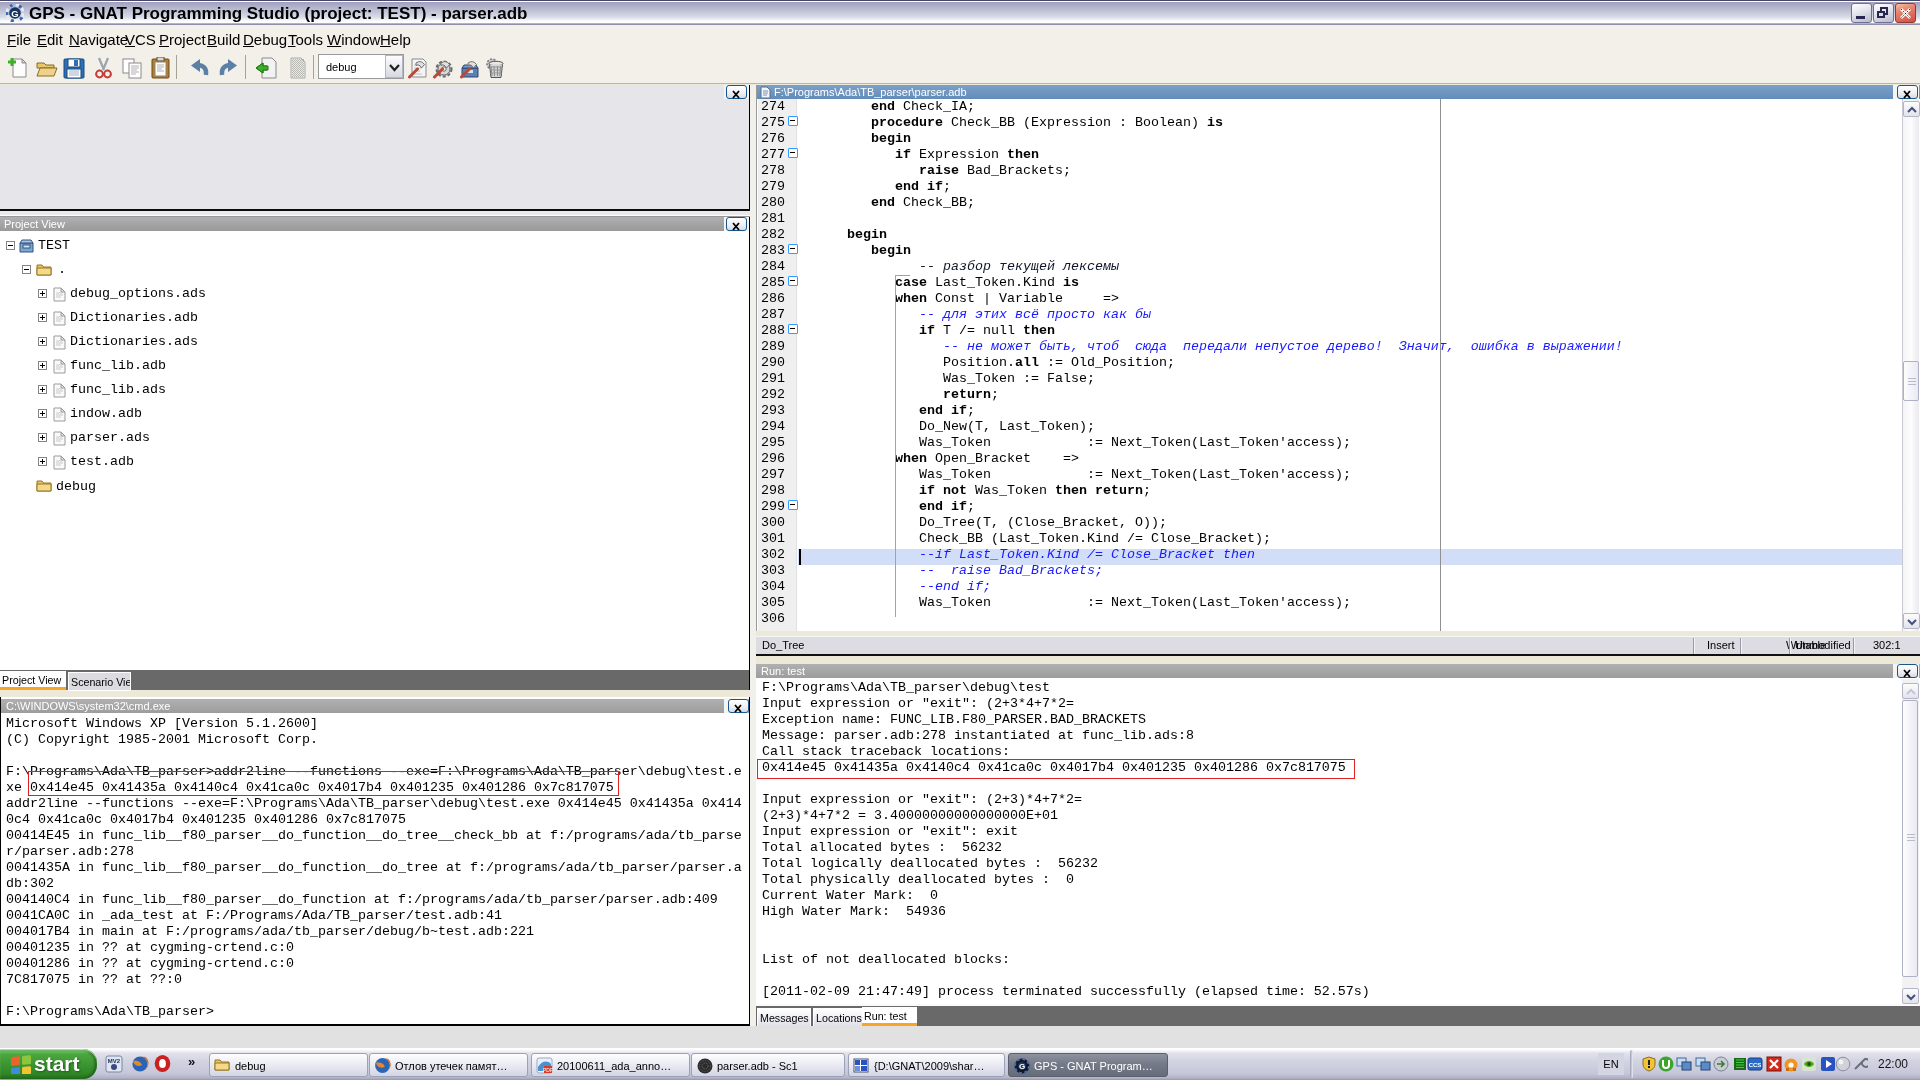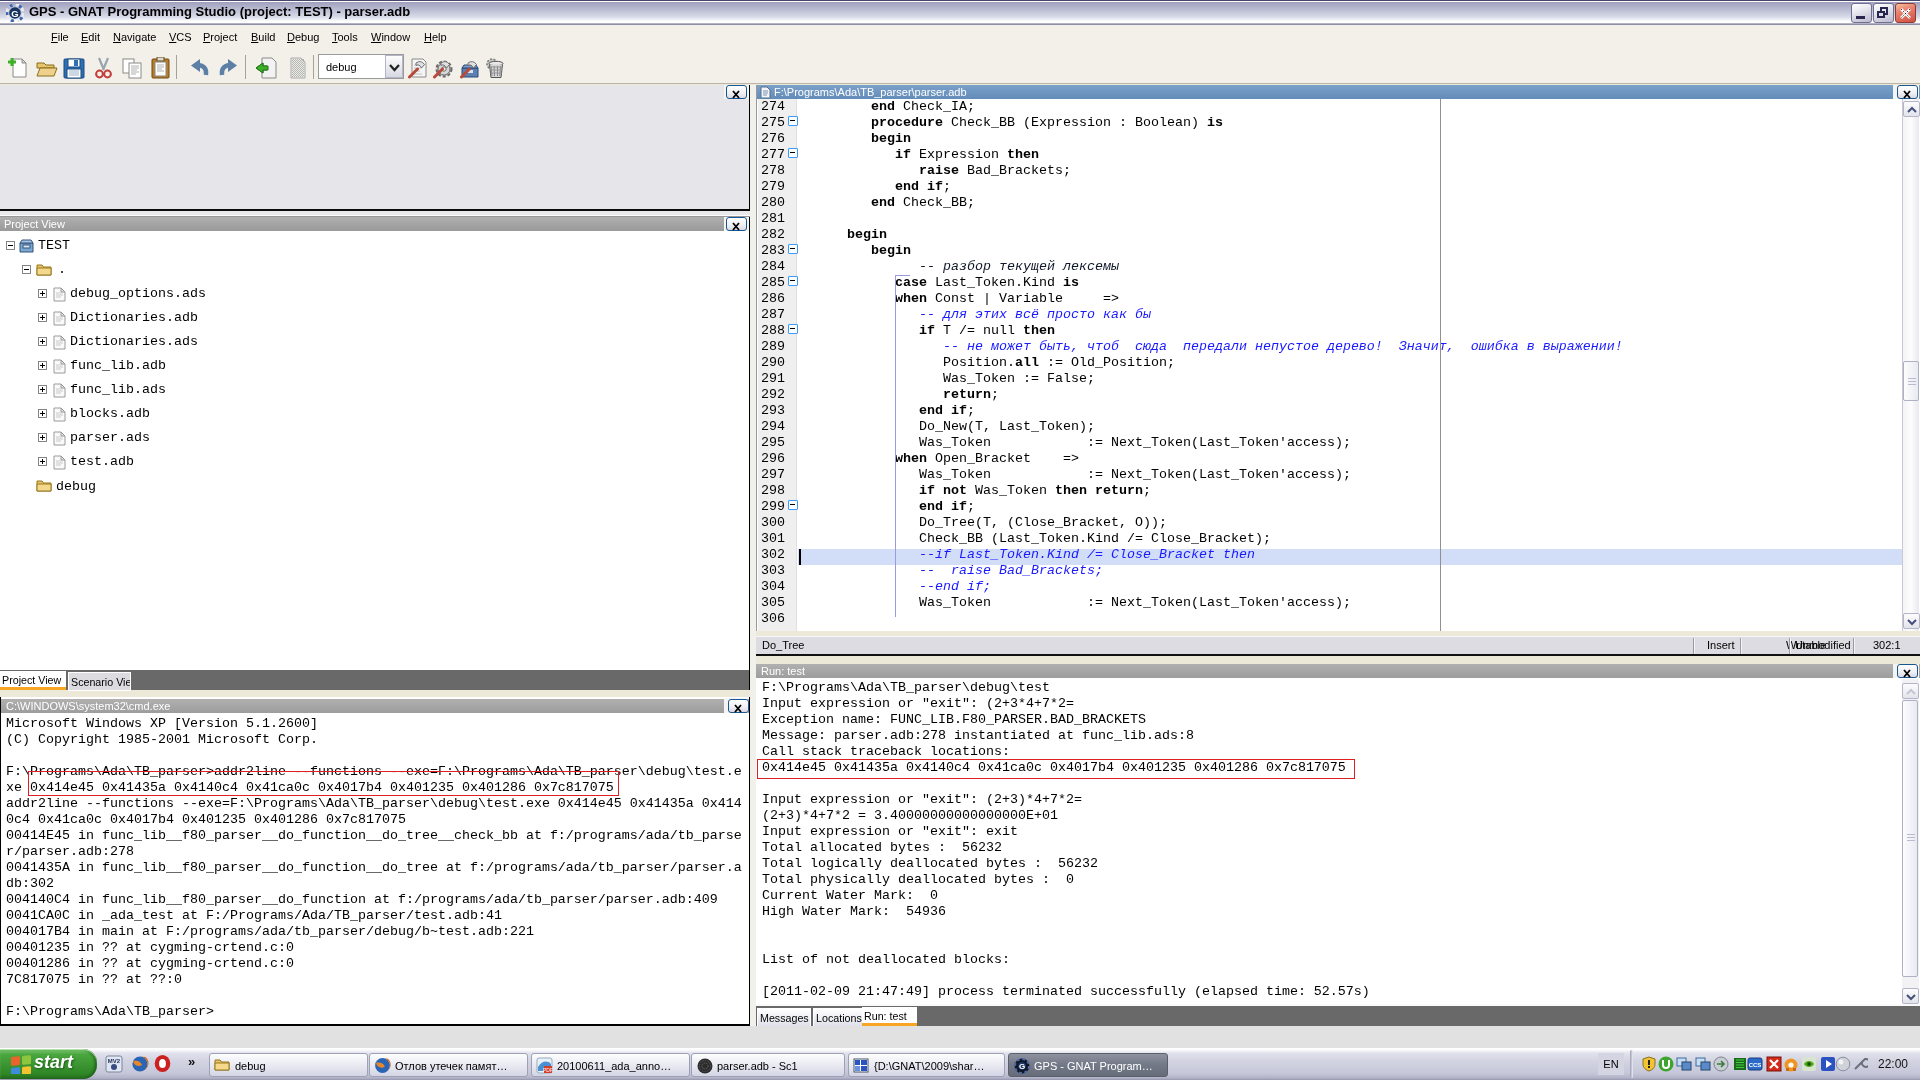--- a/index.html
+++ b/index.html
@@ -13,7 +13,7 @@
 #titlebar { left:0; top:0; width:1920px; height:25px;
   background:linear-gradient(to bottom,#46466a 0,#46466a 1px,#ffffff 1px,#ffffff 2px,#9e9ebc 2px,#a8a8c4 4px,#b2b5cc 30%,#d8dbe8 68%,#f2f4f9 80%,#ffffff 87%,#fdfdfe 91%,#82829e 96%,#9c9cb4 100%);
 }
-#titletext { left:29px; top:4px; font-size:13px; font-weight:bold; color:#000; }
+#titletext { left:29px; top:4px; font-size:17px; font-weight:bold; color:#000; }
 .winbtn { top:3px; width:21px; height:20px; border-radius:3px; border:1px solid #6f6f94;
   background:linear-gradient(160deg,#ffffff 0%,#e7e7ef 40%,#b9b9cd 100%); }
 #btnclose { background:linear-gradient(160deg,#f7c1a2 0%,#e8836f 35%,#cf4f44 100%); border-color:#8d3a33; }

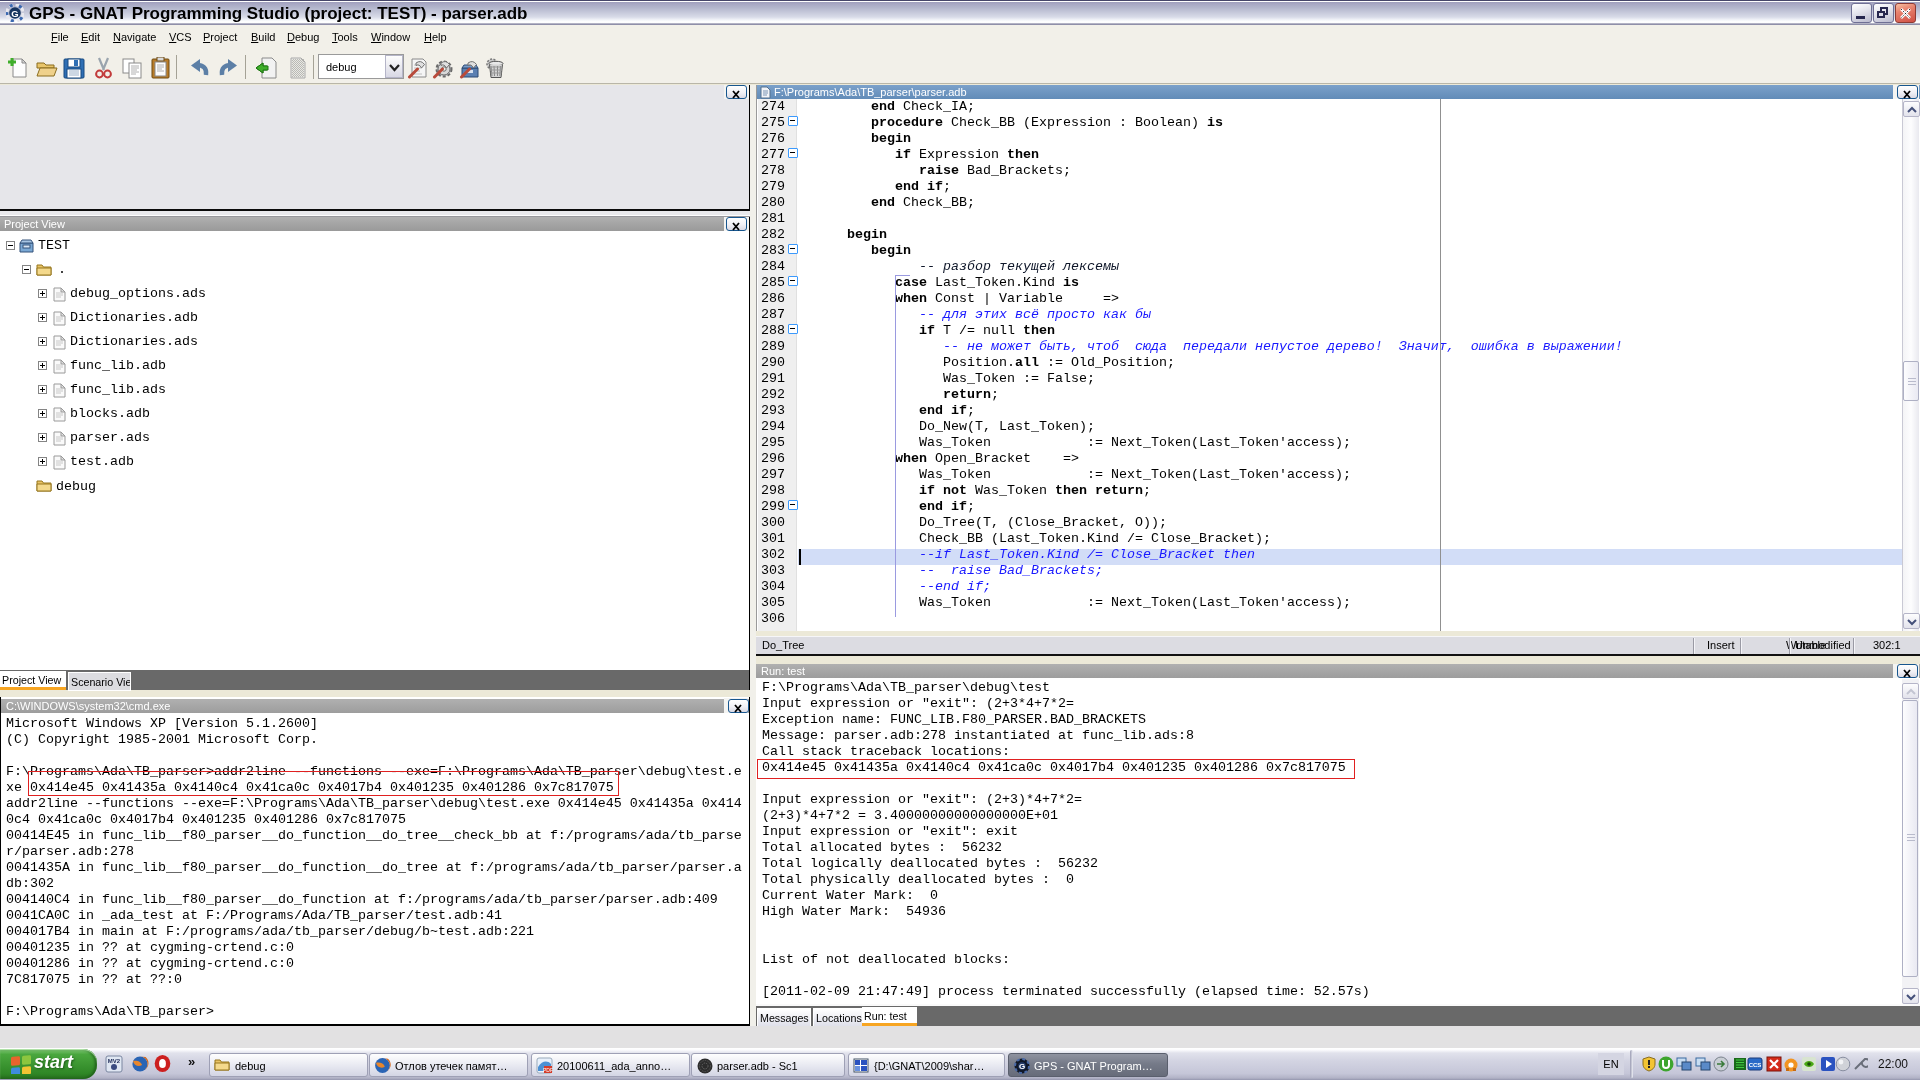--- a/index.html
+++ b/index.html
@@ -20,7 +20,7 @@
 
 
 #menubar { left:0; top:25px; width:1920px; height:23px; background:#f2f0e9; }
-.mi { position:absolute; top:31px; font-size:11px; color:#000;margin-left:44px; }
+.mi { position:absolute; top:31px; font-size:15px; color:#000; }
 
 
 #toolbar { left:0; top:48px; width:1920px; height:36px; background:#f2f0e9; border-bottom:1px solid #b9b6a8; }

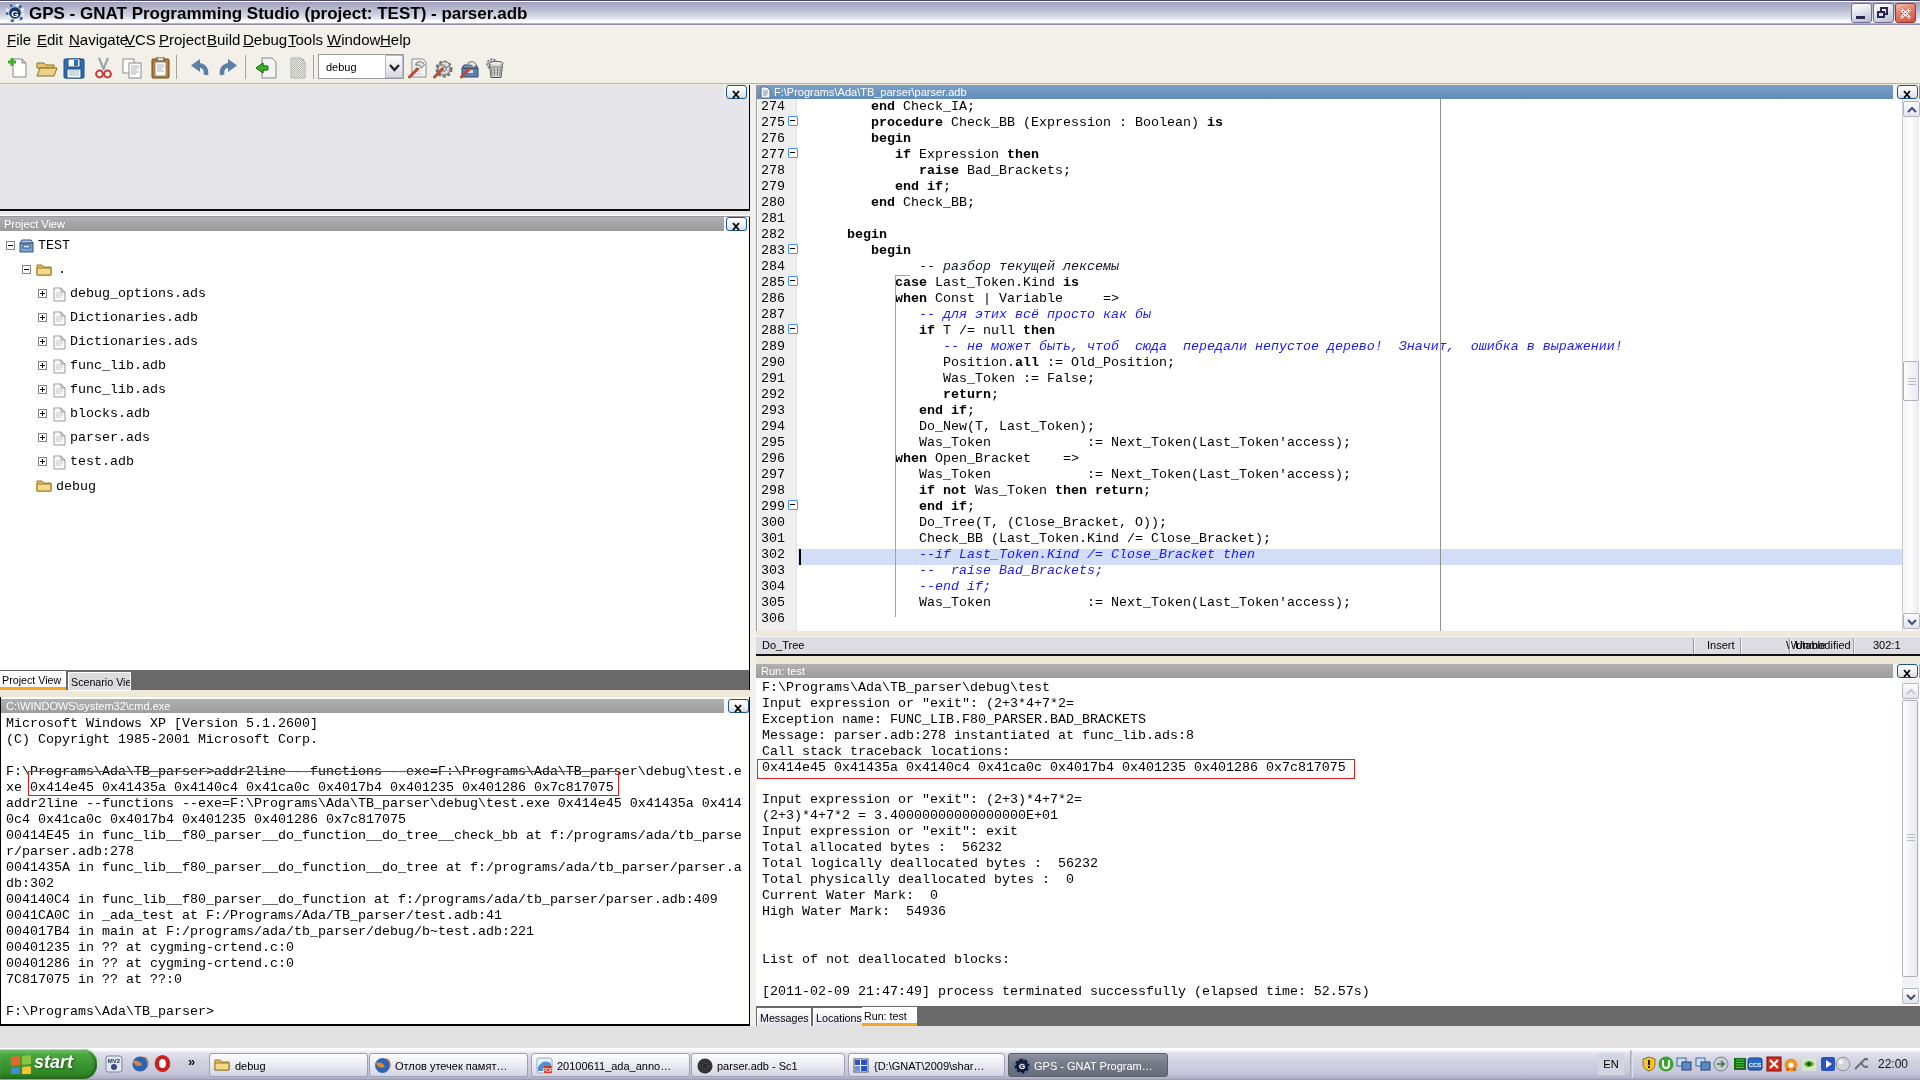--- a/index.html
+++ b/index.html
@@ -293,7 +293,7 @@
         <path d="M8 1 l4 4 h-4 z" fill="#e0e0e0" stroke="#9a9a9a"></path>
         <path d="M3 6 h7 M3 8 h7 M3 10 h5" stroke="#c8c8c8"></path>
       </svg>
-      <div class="mono abs" style="left:70px;top:189.0px;">blocks.adb</div>
+      <div class="mono abs" style="left:70px;top:189.0px;">indow.adb</div>
       <div class="abs" style="left:38px;top:216.0px;width:9px;height:9px;background:#fff;border:1px solid #848484;">
         <div class="abs" style="left:1px;top:3px;width:5px;height:1px;background:#000;"></div>
         <div class="abs" style="left:3px;top:1px;width:1px;height:5px;background:#000;"></div>

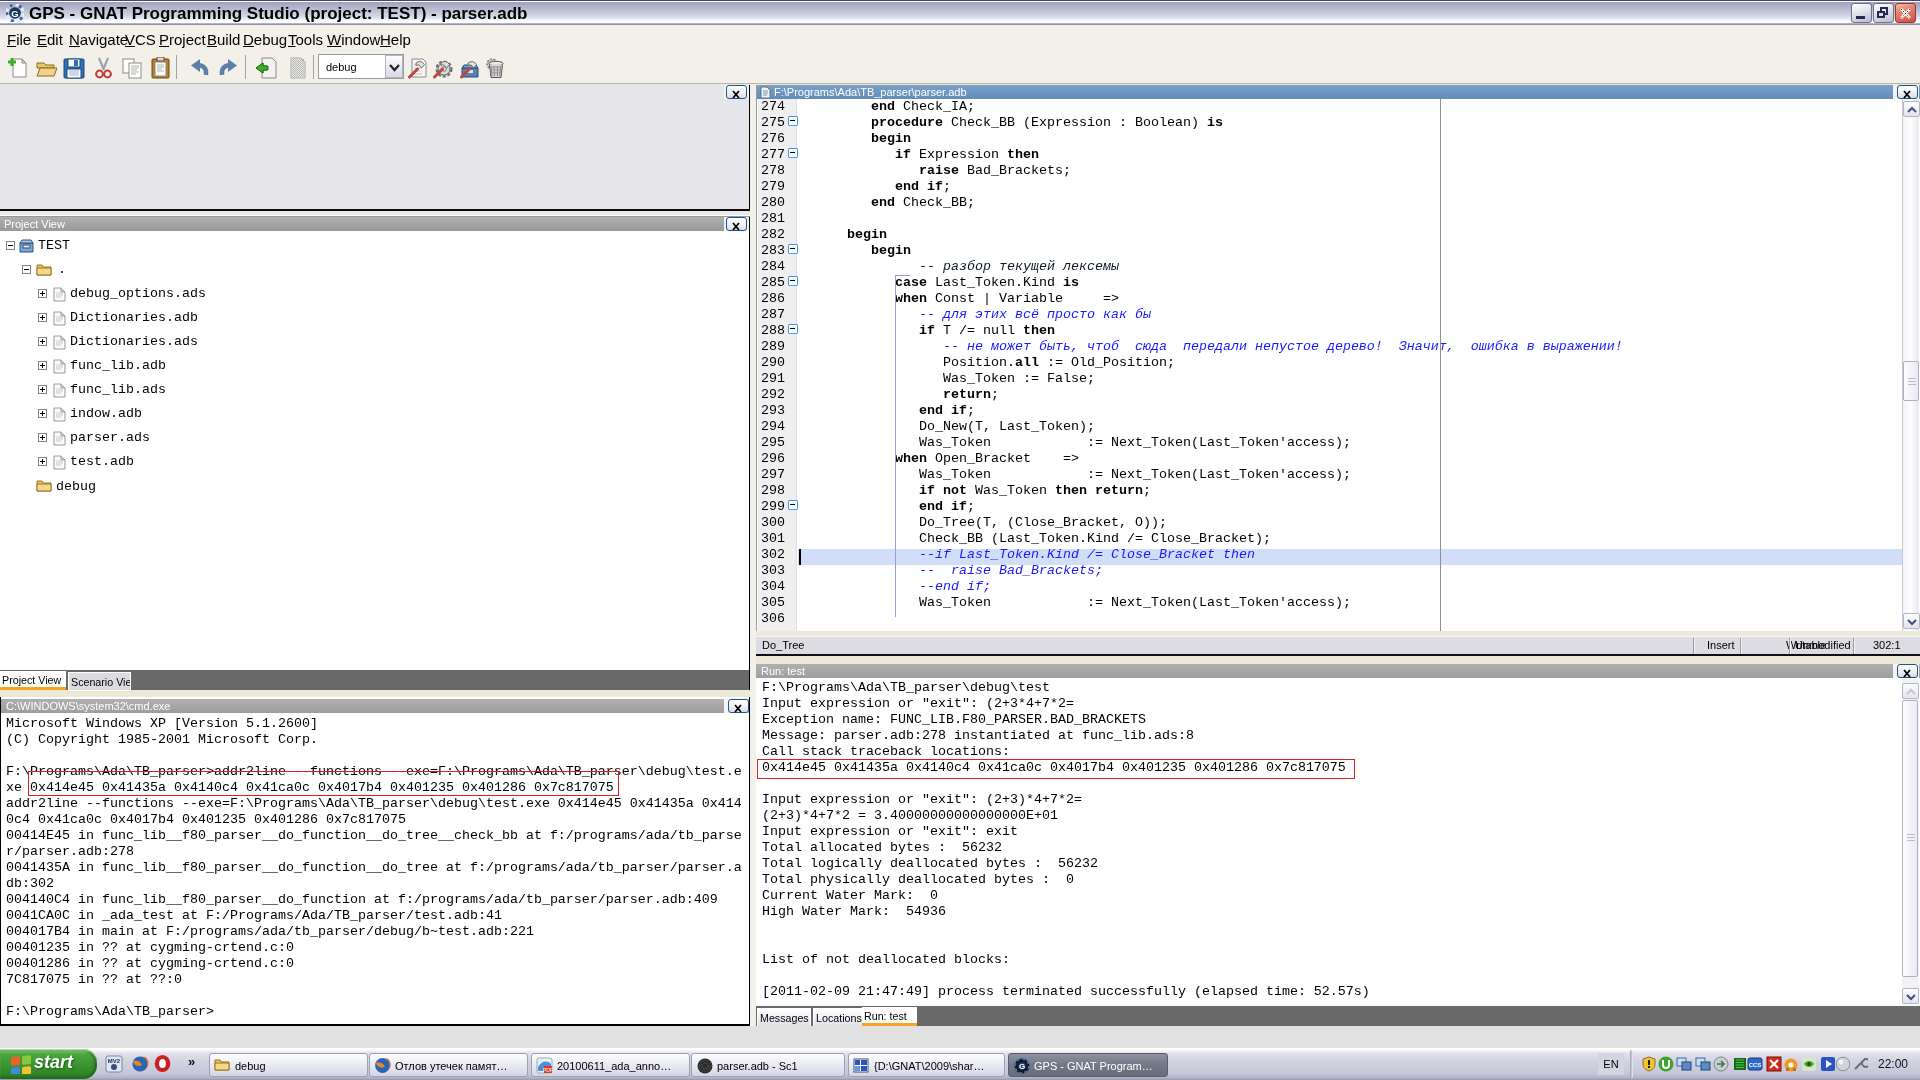--- a/index.html
+++ b/index.html
@@ -557,7 +557,7 @@
         <rect x="12" y="15" width="9" height="8" rx="1.5" fill="#f2c433"></rect>
       </g>
     </svg>
-    <div class="abs" style="left:34px;top:1052px;font-size:18px;font-weight:bold;font-style:italic;color:#fff;text-shadow:1px 1px 2px #1d5c18;">start</div>
+    <div class="abs" style="left:34px;top:1052px;font-size:21px;font-weight:bold;color:#fff;text-shadow:1px 1px 2px #1d5c18;">start</div>
     <svg class="abs" style="left:105px;top:1055px" width="18" height="18">
       <rect x="1" y="1" width="16" height="16" rx="2" fill="#dfe6f2" stroke="#7a86a0"></rect>
       <text x="9" y="8" font-size="6" font-weight="bold" text-anchor="middle" fill="#23305c" font-family="Liberation Sans">MV2</text>

